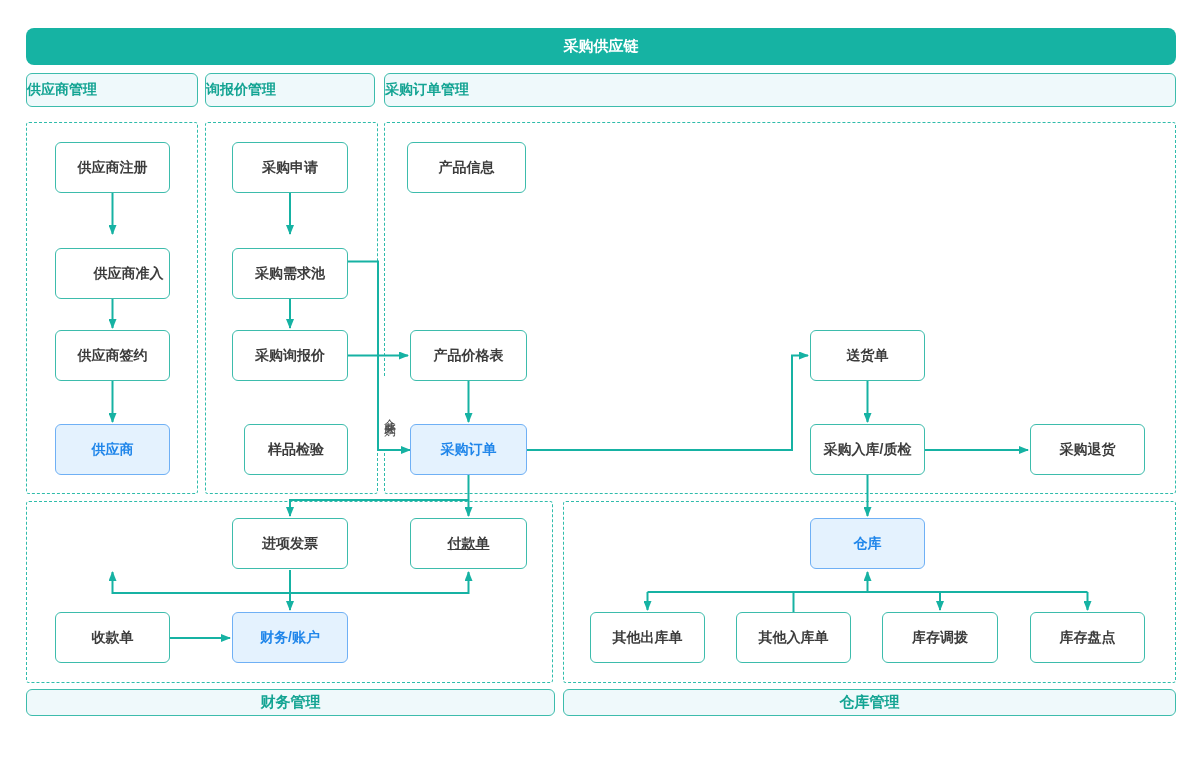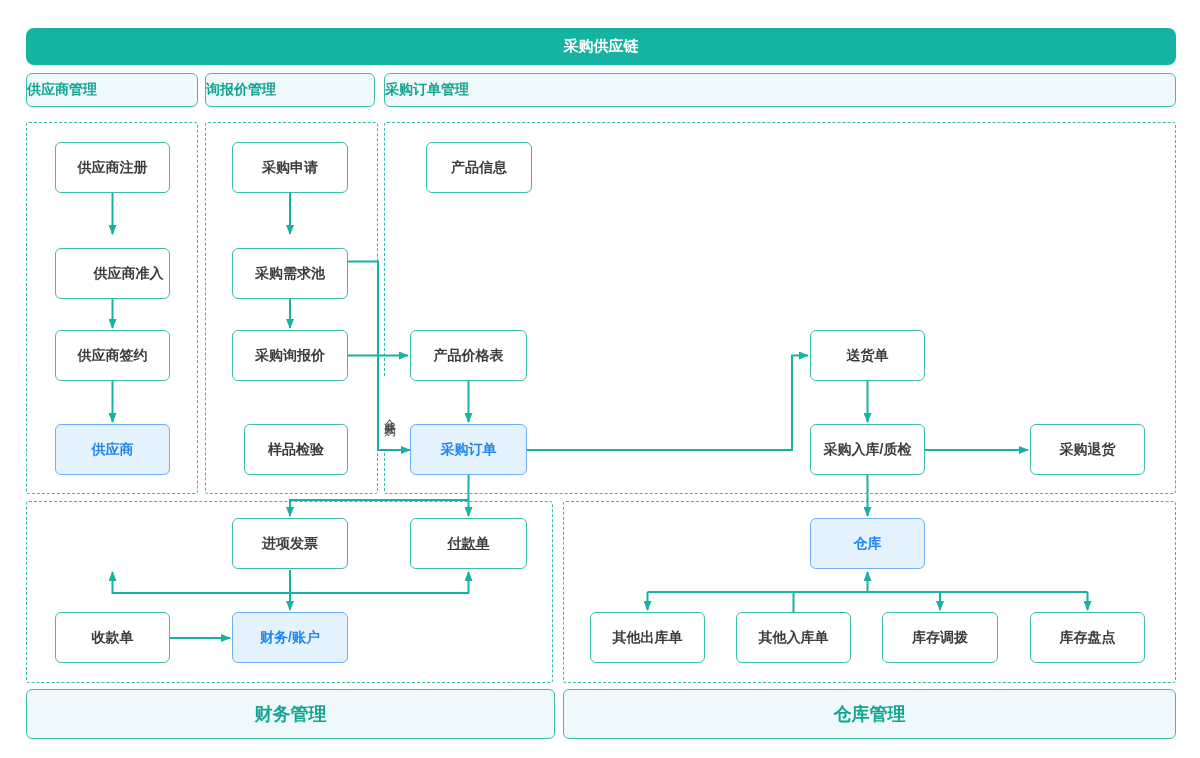--- a/index.html
+++ b/index.html
@@ -135,7 +135,7 @@
   <div class="node" style="left:232px;top:330px;width:116px;">采购询报价</div>
   <div class="node" style="left:244px;top:424px;width:104px;">样品检验</div>
 
-  <div class="node" style="left:426px;top:142px;width:106px;">产品信息</div>
+  <div class="node" style="left:407px;top:142px;width:119px;">产品信息</div>
   <div class="node" style="left:410px;top:330px;width:117px;">产品价格表</div>
   <div class="node entity" style="left:410px;top:424px;width:117px;">采购订单</div>
   <div class="node" style="left:810px;top:330px;width:115px;">送货单</div>

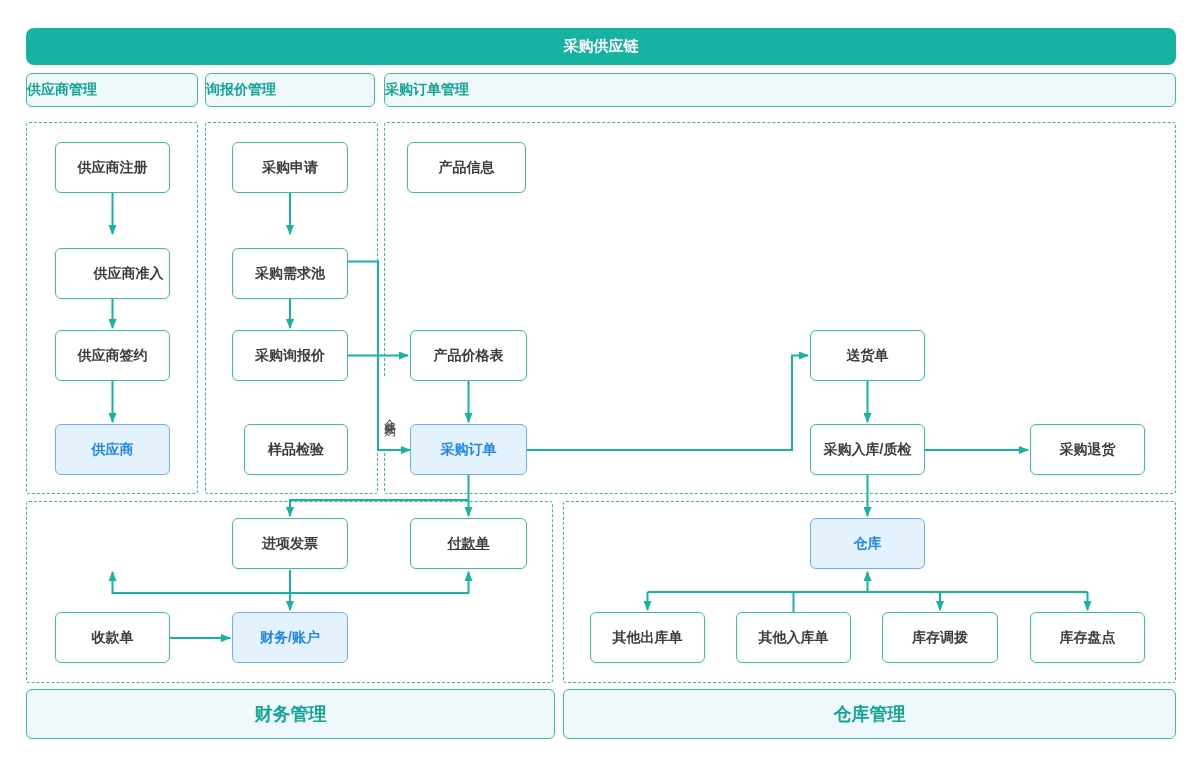--- a/index.html
+++ b/index.html
@@ -32,9 +32,9 @@
   #sec-finance{left:26px;top:501px;width:527px;height:182px;}
   #sec-warehouse{left:563px;top:501px;width:613px;height:182px;}
   .bn{
-    position:absolute;top:689px;height:50px;box-sizing:border-box;
+    position:absolute;top:689px;height:27px;box-sizing:border-box;
     background:var(--panel,#eff9fb);border:1.5px solid var(--teal-border,#49bfb0);
-    border-radius:6px;color:var(--teal-text,#14a493);font-size:18px;font-weight:bold;
+    border-radius:6px;color:var(--teal-text,#14a493);font-size:15px;font-weight:bold;
     display:flex;align-items:center;justify-content:center;
   }
   #bn-finance{left:26px;width:529px;}

